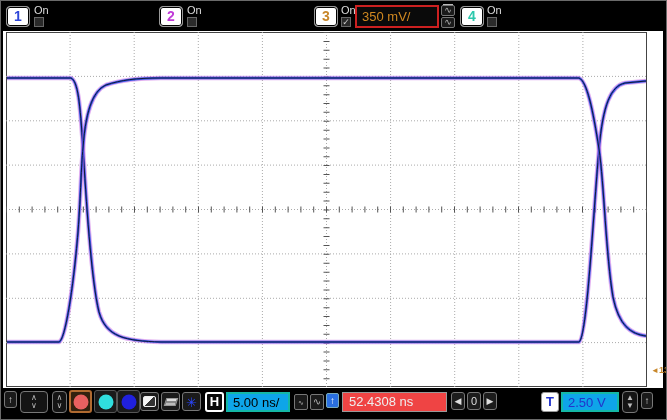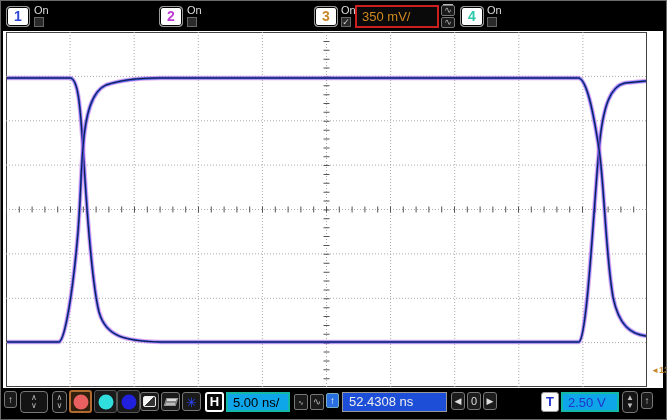--- a/index.html
+++ b/index.html
@@ -34,7 +34,7 @@
           align-items:center; justify-content:space-between; padding:2px 0; color:#bbb; }
   .spin span { font-size:8px; line-height:8px; }
   .whitebox { position:absolute; background:#0ea5e9; color:#000; font-size:13px; line-height:18px; padding-left:5px; border:2px solid #14b8a6; }
-  .blackbox { position:absolute; background:#1d4ed8; color:#eee; font-size:13px; line-height:18px; padding-left:6px; border:1px solid #999; }
+  .blackbox { position:absolute; background:#ef4444; color:#eee; font-size:13px; line-height:18px; padding-left:6px; border:1px solid #999; }
   .lblbox { position:absolute; width:19px; height:20px; background:#0a0a0a; border:2px solid #fff; border-radius:3px;
             color:#fff; font-weight:bold; font-size:13px; text-align:center; line-height:16px; }
   .tbox { position:absolute; width:18px; height:20px; background:#fff; border:1px solid #999; border-radius:3px;

